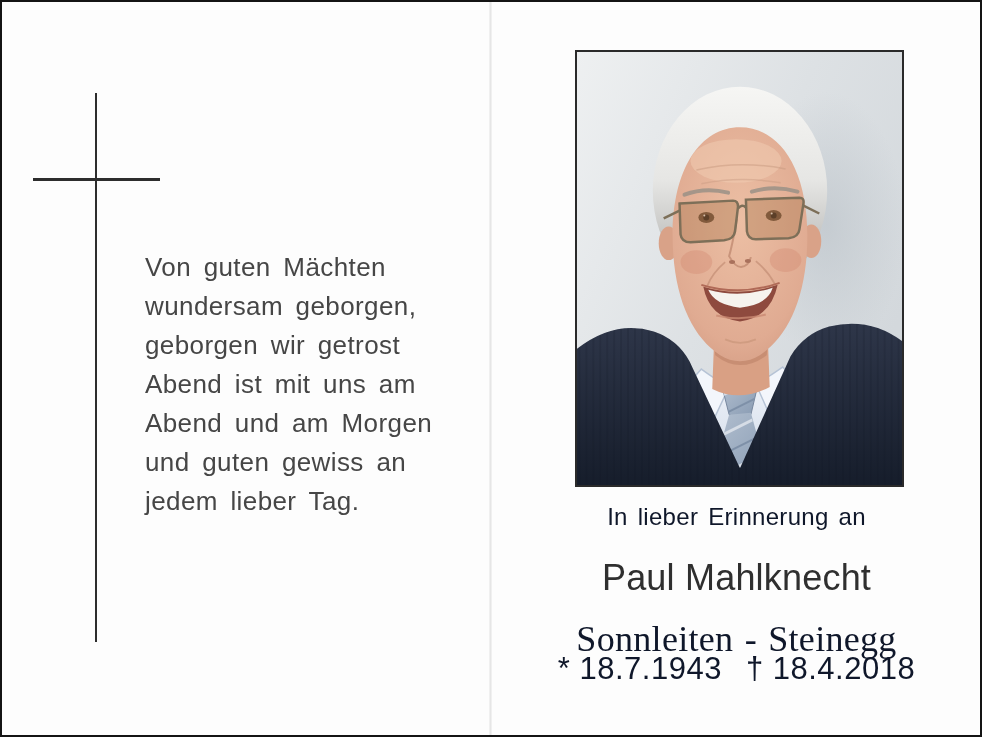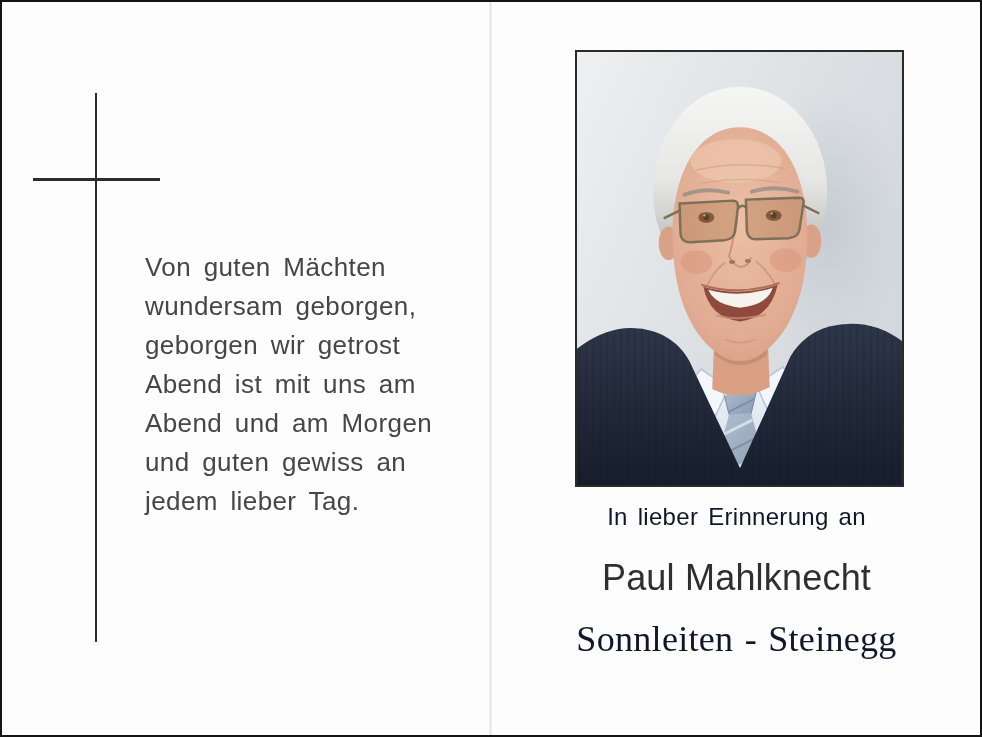--- a/index.html
+++ b/index.html
@@ -183,6 +183,9 @@
   <div class="cap cap-intro">In lieber Erinnerung an</div>
   <div class="cap cap-name">Paul Mahlknecht</div>
   <div class="cap cap-place">Sonnleiten - Steinegg</div>
+  <div class="cap cap-dates">
+    <span class="birth">* 18.7.1943</span><span class="death">† 18.4.2018</span>
+  </div>
 
   <div class="stage-border"></div>
 </div>

